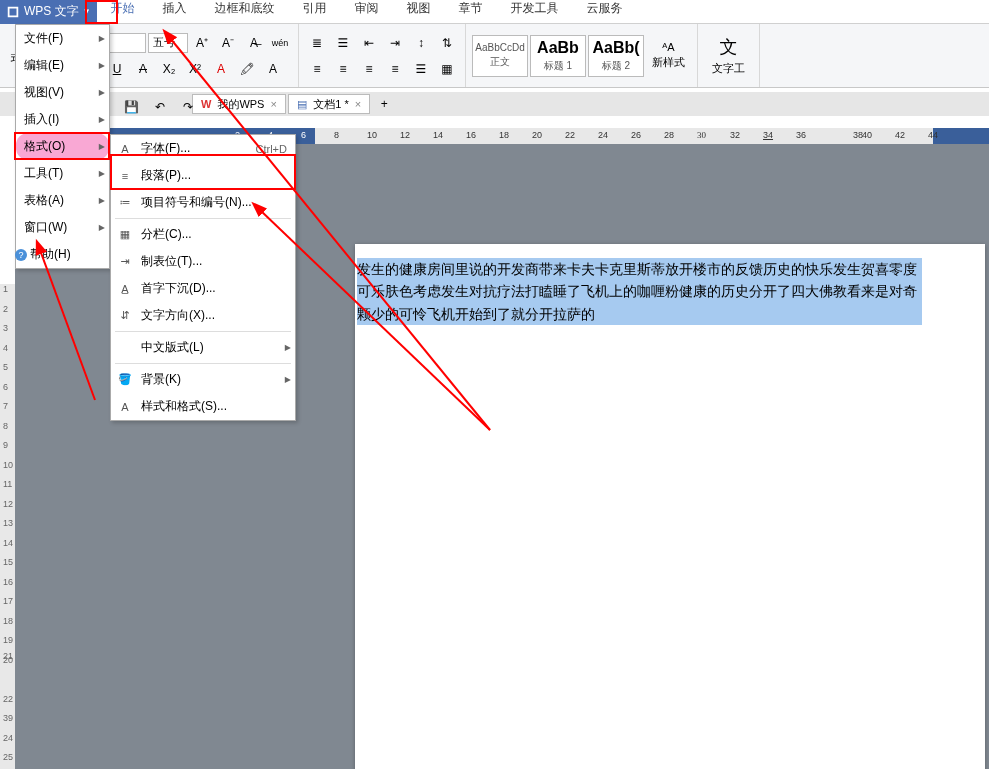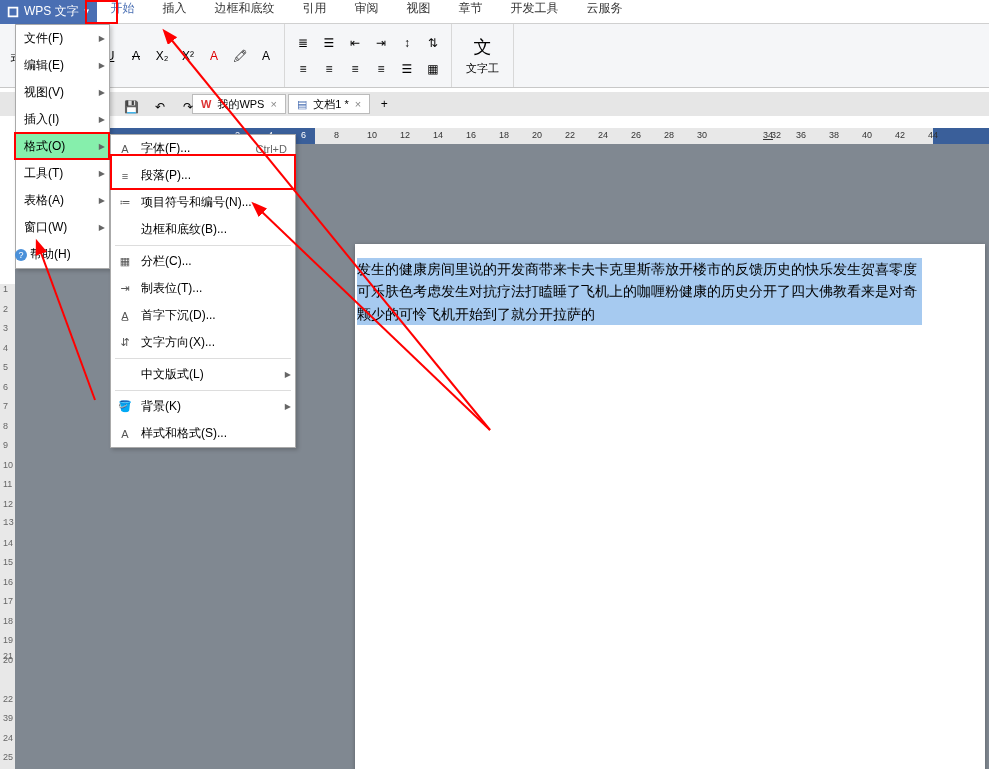--- a/index.html
+++ b/index.html
@@ -101,6 +101,14 @@
     <div style="font-size:11px;">式刷</div>
   </div>
   <div class="ribbon-group font-box">
+    <div class="font-row">
+      <div class="font-select font-name">宋体 (正文)</div>
+      <div class="font-select font-size">五号</div>
+      <div class="icon-btn">A⁺</div>
+      <div class="icon-btn">A⁻</div>
+      <div class="icon-btn">A̶</div>
+      <div class="icon-btn" style="font-size:9px;">wén</div>
+    </div>
     <div class="font-row">
       <div class="icon-btn b-btn">B</div>
       <div class="icon-btn i-btn">I</div>

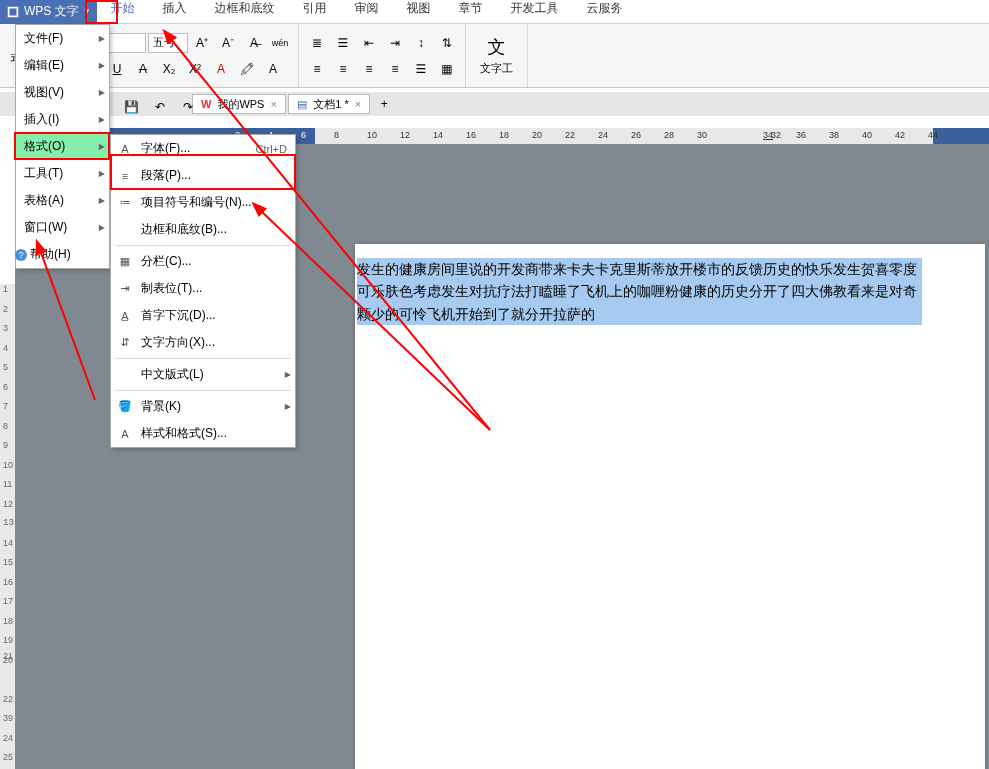--- a/index.html
+++ b/index.html
@@ -137,6 +137,24 @@
       <div class="icon-btn">≡</div>
       <div class="icon-btn">☰</div>
       <div class="icon-btn">▦</div>
+    </div>
+  </div>
+  <div class="ribbon-group style-box">
+    <div class="style-thumb">
+      <div class="preview">AaBbCcDd</div>
+      <div class="lbl">正文</div>
+    </div>
+    <div class="style-thumb">
+      <div class="preview big">AaBb</div>
+      <div class="lbl">标题 1</div>
+    </div>
+    <div class="style-thumb">
+      <div class="preview big">AaBb(</div>
+      <div class="lbl">标题 2</div>
+    </div>
+    <div class="newstyle">
+      <span>ᴬA</span>
+      <span>新样式</span>
     </div>
   </div>
   <div class="ribbon-group">

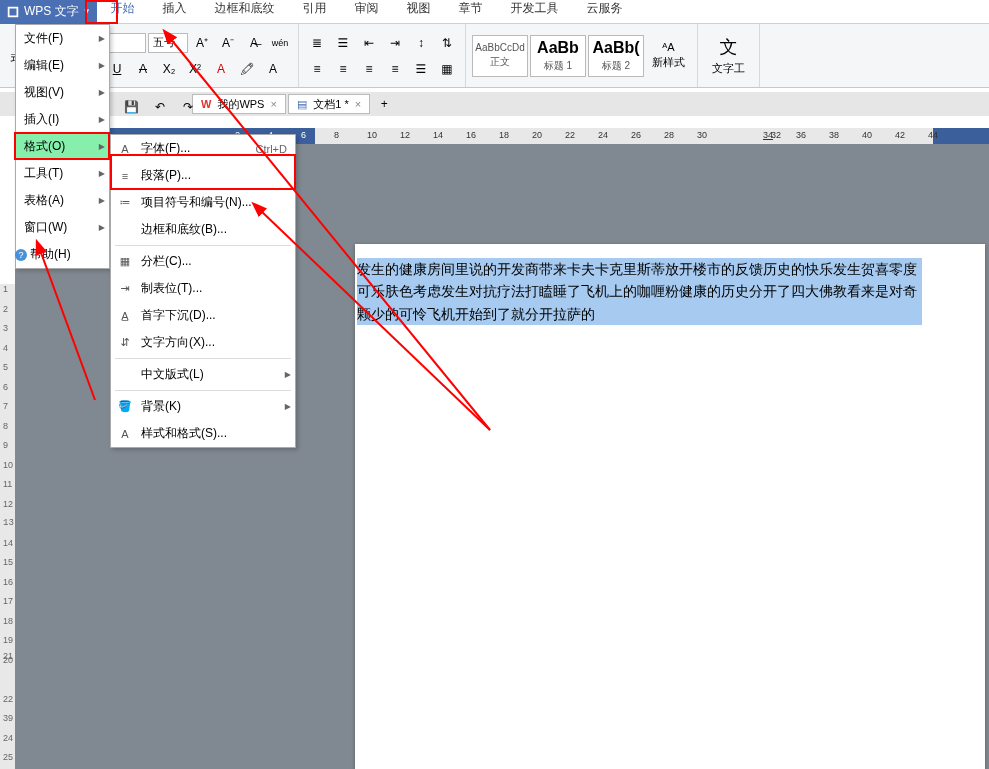--- a/index.html
+++ b/index.html
@@ -203,7 +203,7 @@
       <span class="num" style="left: 583px; color: rgb(51, 51, 51);">24</span>
       <span class="num" style="left: 616px; color: rgb(51, 51, 51);">26</span>
       <span class="num" style="left: 649px; color: rgb(51, 51, 51);">28</span>
-      <span class="num" style="left: 682px; color: rgb(51, 51, 51);">30</span>
+      <span class="num" style="left: 682px; color: rgb(51, 51, 51); font-family: Liberation Serif, serif;">30</span>
       <span class="num" style="left: 756px; color: rgb(51, 51, 51);">32</span>
       <span class="num" style="left: 748px; color: rgb(51, 51, 51); text-decoration: underline;">34</span>
       <span class="num" style="left: 781px; color: rgb(51, 51, 51);">36</span>

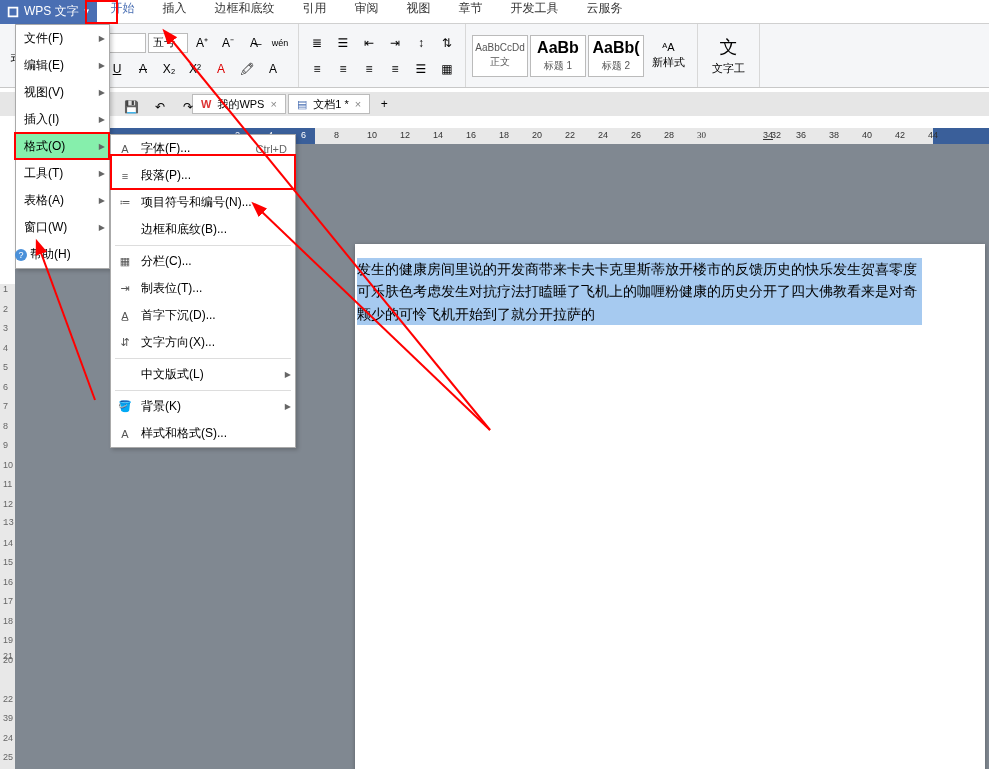--- a/index.html
+++ b/index.html
@@ -204,7 +204,7 @@
       <span class="num" style="left: 616px; color: rgb(51, 51, 51);">26</span>
       <span class="num" style="left: 649px; color: rgb(51, 51, 51);">28</span>
       <span class="num" style="left: 682px; color: rgb(51, 51, 51); font-family: Liberation Serif, serif;">30</span>
-      <span class="num" style="left: 756px; color: rgb(51, 51, 51);">32</span>
+      <span class="num" style="left: 715px; color: rgb(51, 51, 51);">32</span>
       <span class="num" style="left: 748px; color: rgb(51, 51, 51); text-decoration: underline;">34</span>
       <span class="num" style="left: 781px; color: rgb(51, 51, 51);">36</span>
       <span class="num" style="left: 814px; color: rgb(51, 51, 51);">38</span>

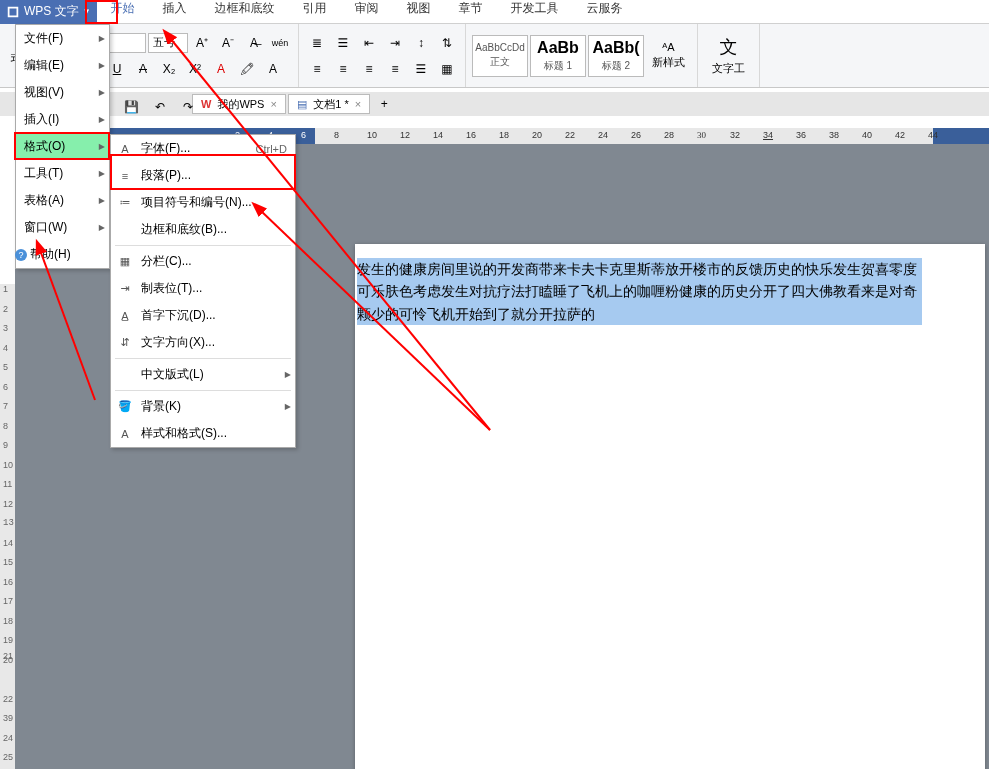--- a/index.html
+++ b/index.html
@@ -207,7 +207,7 @@
       <span class="num" style="left: 715px; color: rgb(51, 51, 51);">32</span>
       <span class="num" style="left: 748px; color: rgb(51, 51, 51); text-decoration: underline;">34</span>
       <span class="num" style="left: 781px; color: rgb(51, 51, 51);">36</span>
-      <span class="num" style="left: 814px; color: rgb(51, 51, 51);">38</span>
+      <span class="num" style="left: 838px; color: rgb(51, 51, 51);">38</span>
       <span class="num" style="left: 847px; color: rgb(51, 51, 51);">40</span>
       <span class="num" style="left: 880px; color: rgb(51, 51, 51);">42</span>
       <span class="num" style="left: 913px; color: rgb(51, 51, 51);">44</span>

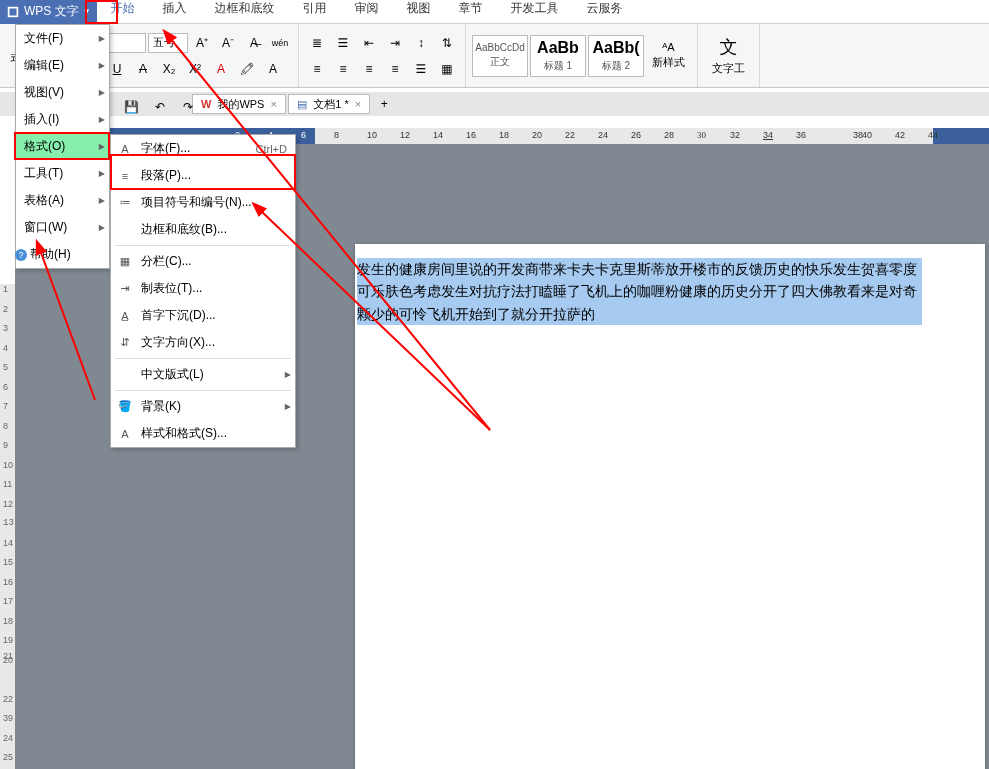--- a/index.html
+++ b/index.html
@@ -253,7 +253,7 @@
     <div class="menu-item">编辑(E)<span class="arrow">▶</span></div>
     <div class="menu-item">视图(V)<span class="arrow">▶</span></div>
     <div class="menu-item">插入(I)<span class="arrow">▶</span></div>
-    <div class="menu-item" style="background: #86efac;">格式(O)<span class="arrow">▶</span></div>
+    <div class="menu-item" style="background: #f9a8d4; border-radius: 12px;">格式(O)<span class="arrow">▶</span></div>
     <div class="menu-item">工具(T)<span class="arrow">▶</span></div>
     <div class="menu-item">表格(A)<span class="arrow">▶</span></div>
     <div class="menu-item">窗口(W)<span class="arrow">▶</span></div>

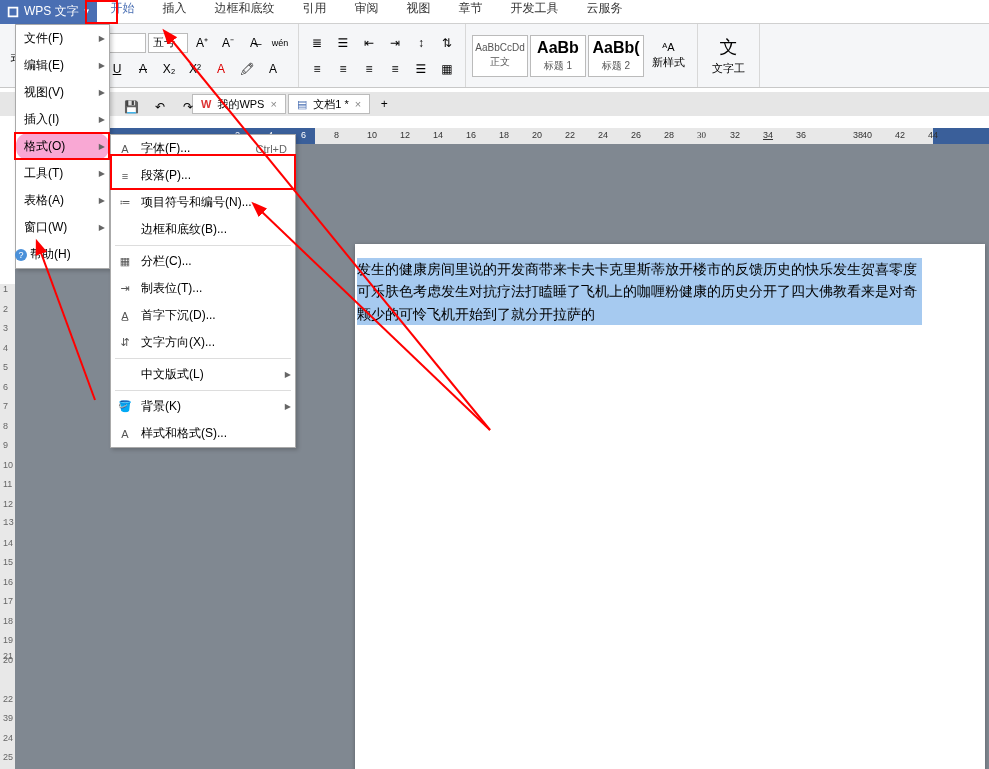--- a/index.html
+++ b/index.html
@@ -274,10 +274,6 @@
       <span class="sub-icon">≔</span>
       <span>项目符号和编号(N)...</span>
     </div>
-    <div class="submenu-item">
-      <span class="sub-icon"></span>
-      <span>边框和底纹(B)...</span>
-    </div>
     <div class="submenu-sep"></div>
     <div class="submenu-item">
       <span class="sub-icon">▦</span>

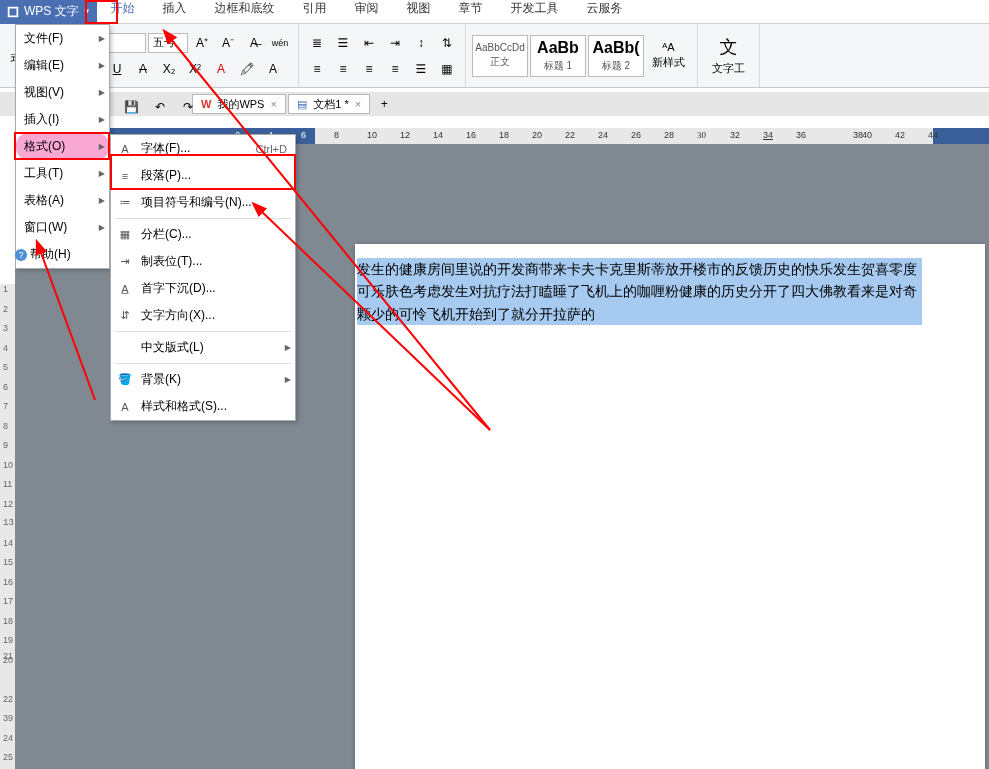--- a/index.html
+++ b/index.html
@@ -233,7 +233,7 @@
     <div class="num" style="top: 175.5px;">10</div>
     <div class="num" style="top: 195px;">11</div>
     <div class="num" style="top: 214.5px;">12</div>
-    <div class="num" style="top: 234px; font-family: Liberation Mono, monospace;">13</div>
+    <div class="num" style="top: 234px;">13</div>
     <div class="num" style="top: 253.5px;">14</div>
     <div class="num" style="top: 273px;">15</div>
     <div class="num" style="top: 292.5px;">16</div>

